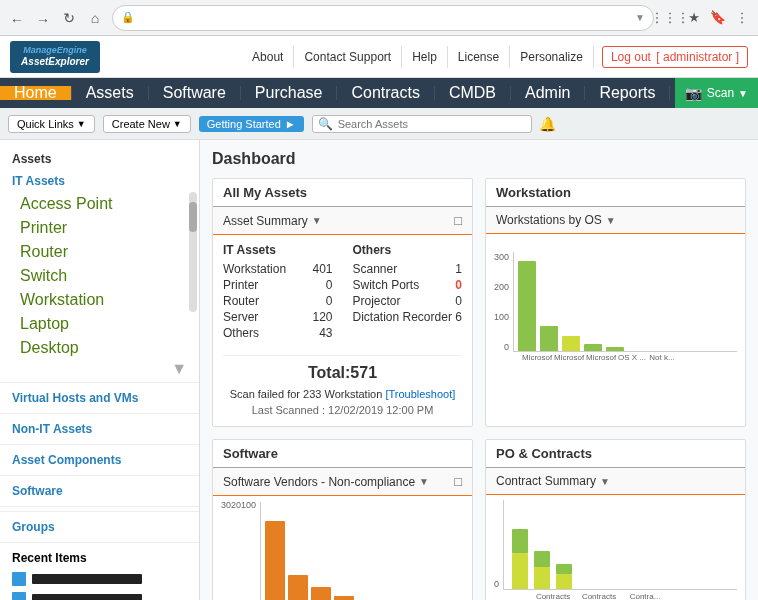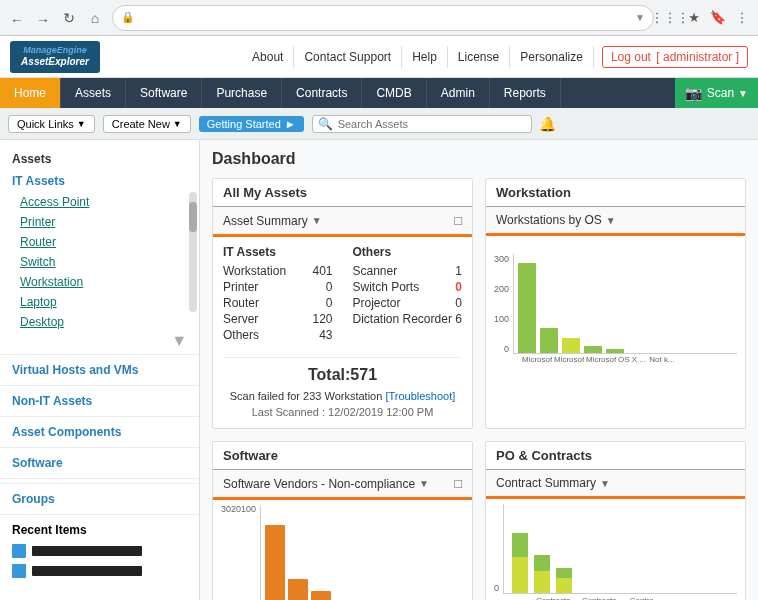--- a/index.html
+++ b/index.html
@@ -110,12 +110,12 @@
     }
     .main-nav-item {
       padding: 0 14px;
-      height: 30px;
+      height: 14px;
       display: flex;
       align-items: center;
       color: white;
       cursor: pointer;
-      font-size: 12px;
+      font-size: 16px;
       border-right: 1px solid #3d5166;
       white-space: nowrap;
     }

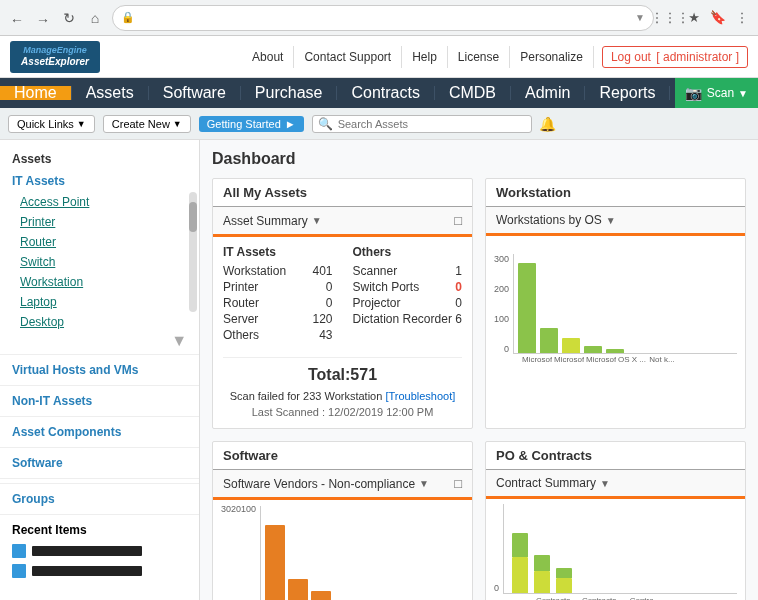--- a/index.html
+++ b/index.html
@@ -206,9 +206,8 @@
     .sidebar-item {
       padding: 3px 12px 3px 20px;
       cursor: pointer;
-      color: #0f766e;
-      font-size: 12px;
-      text-decoration: underline;
+      color: #4d7c0f;
+      font-size: 16px;
     }
     .sidebar-group-item {
       color: #2980b9;

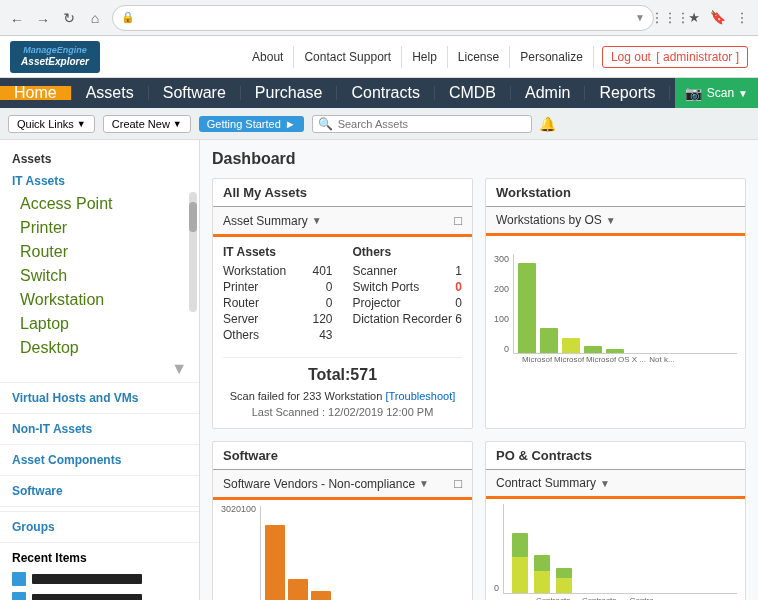--- a/index.html
+++ b/index.html
@@ -281,7 +281,7 @@
       align-items: center;
       justify-content: space-between;
       padding: 6px 10px;
-      border-bottom: 3px solid #f97316;
+      border-bottom: 1px solid #f97316;
       background: #f9f9f9;
     }
     .card-header-title {

